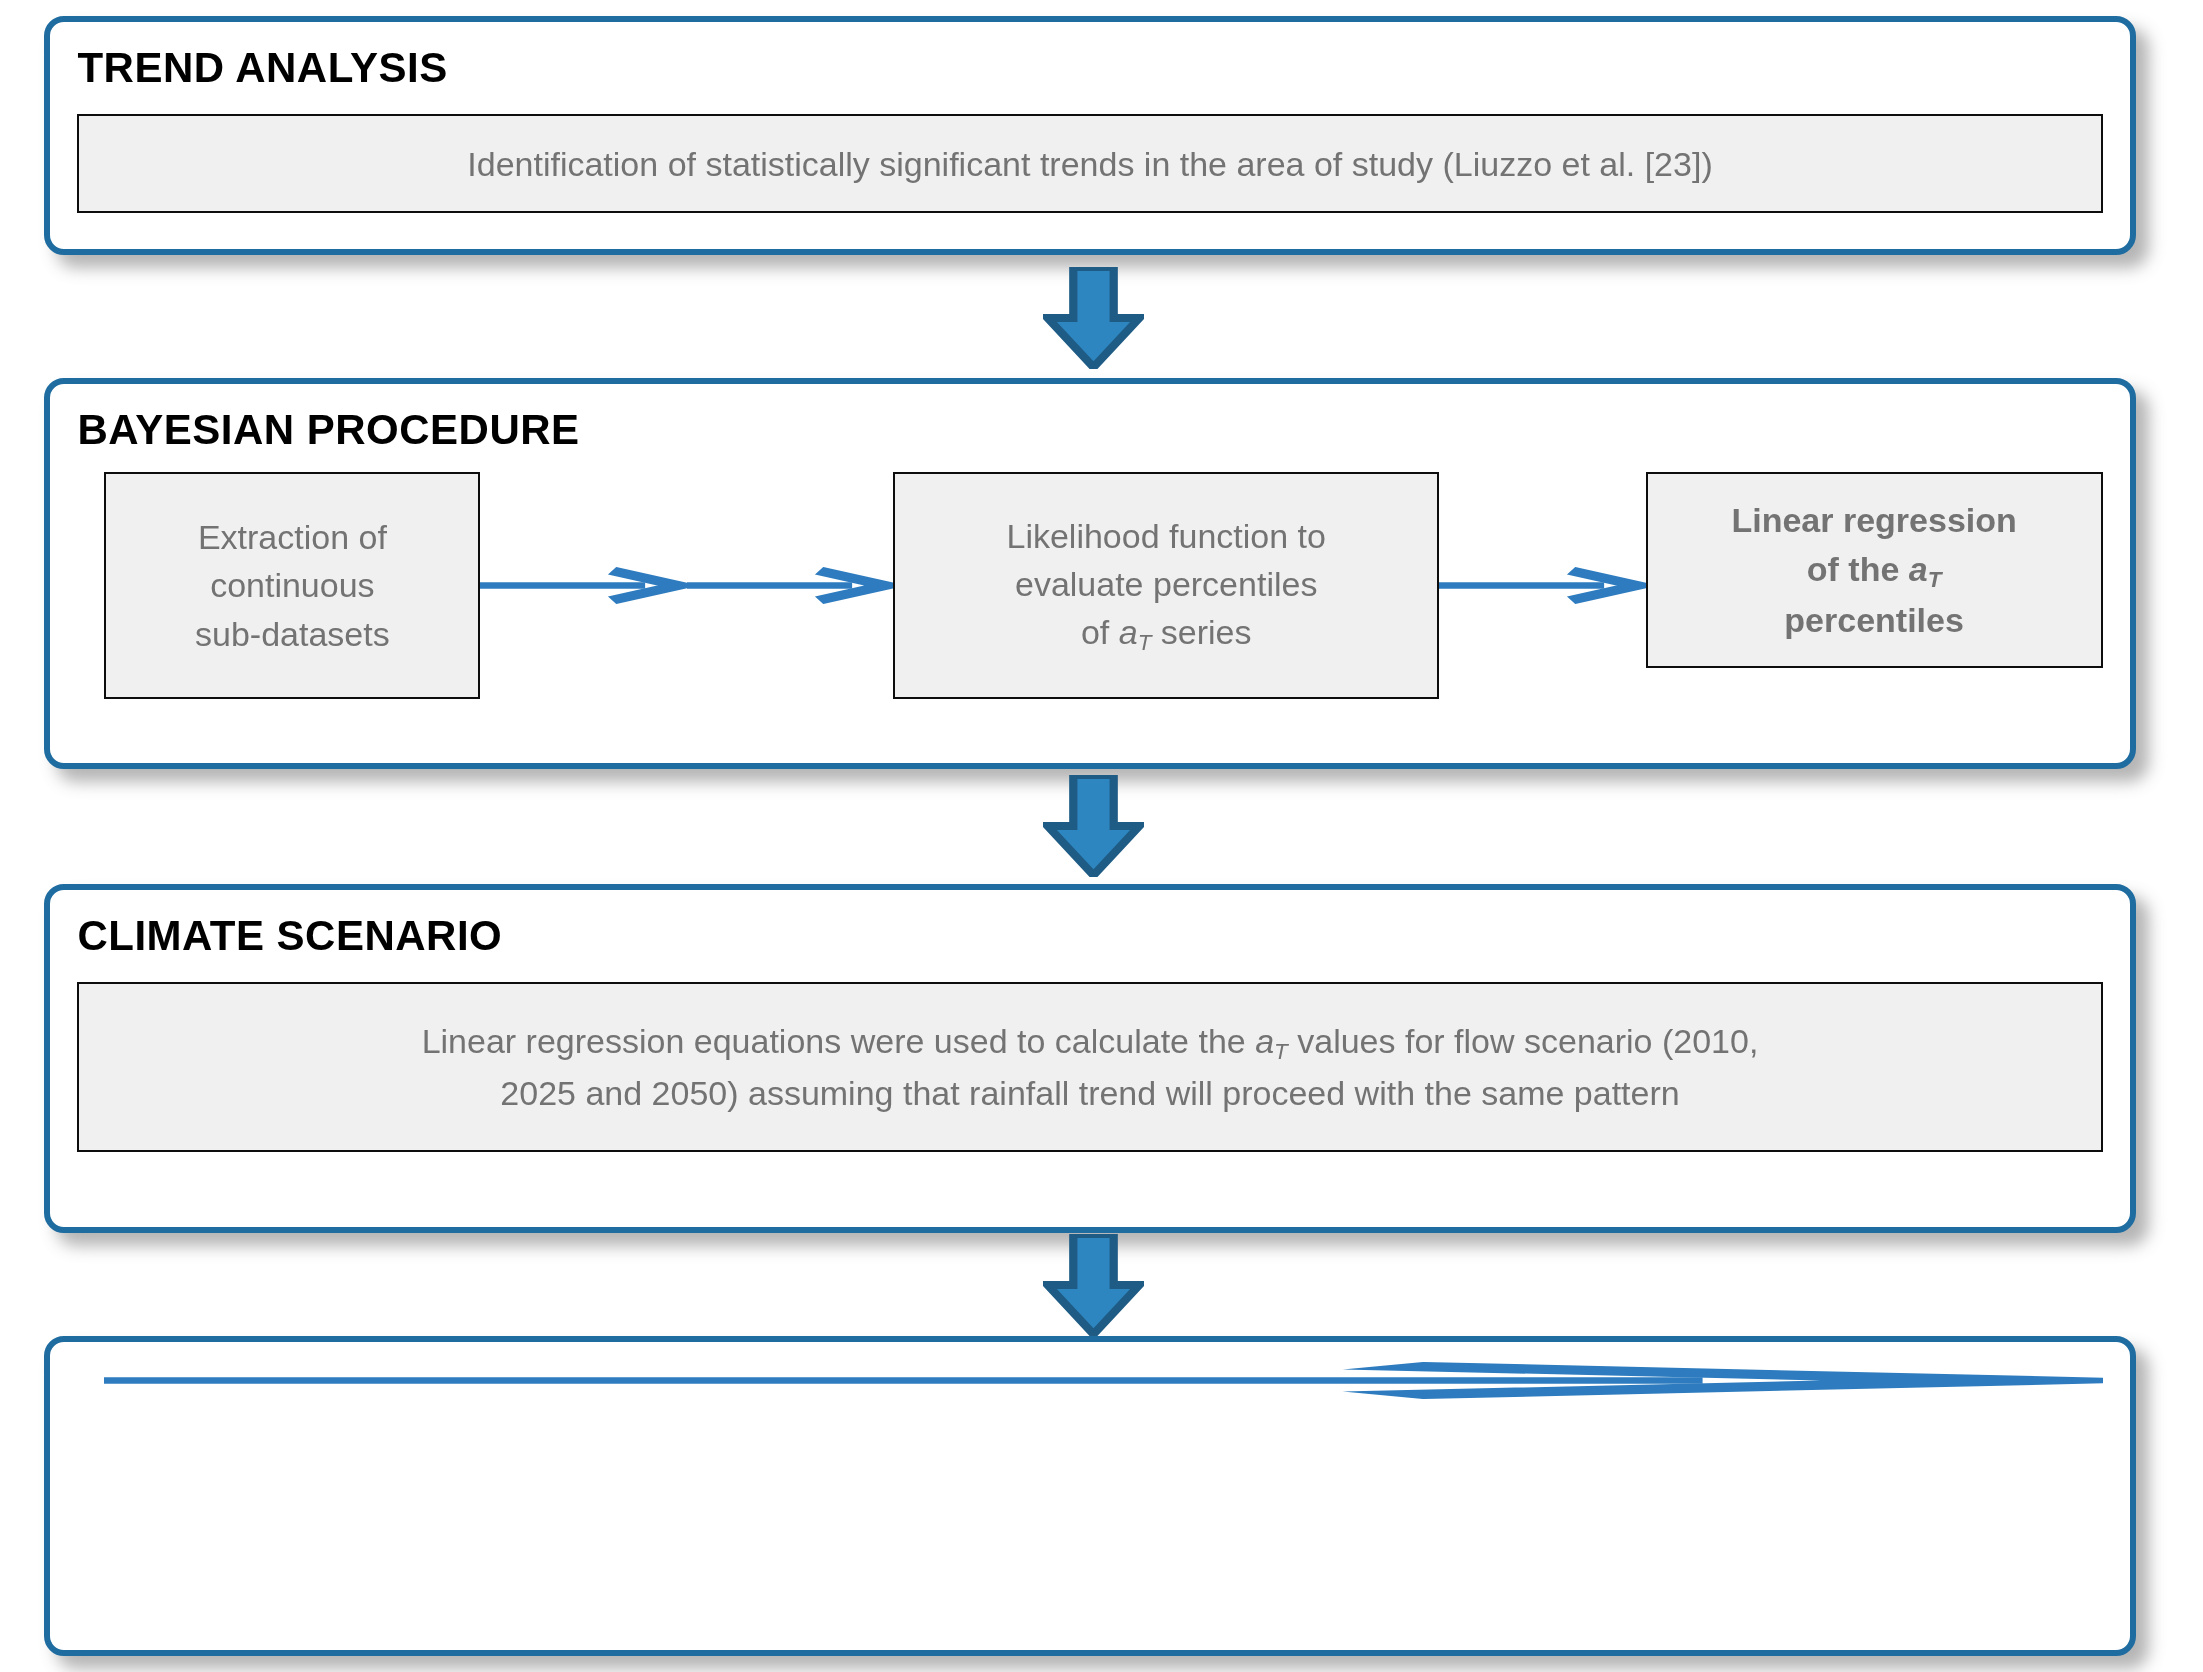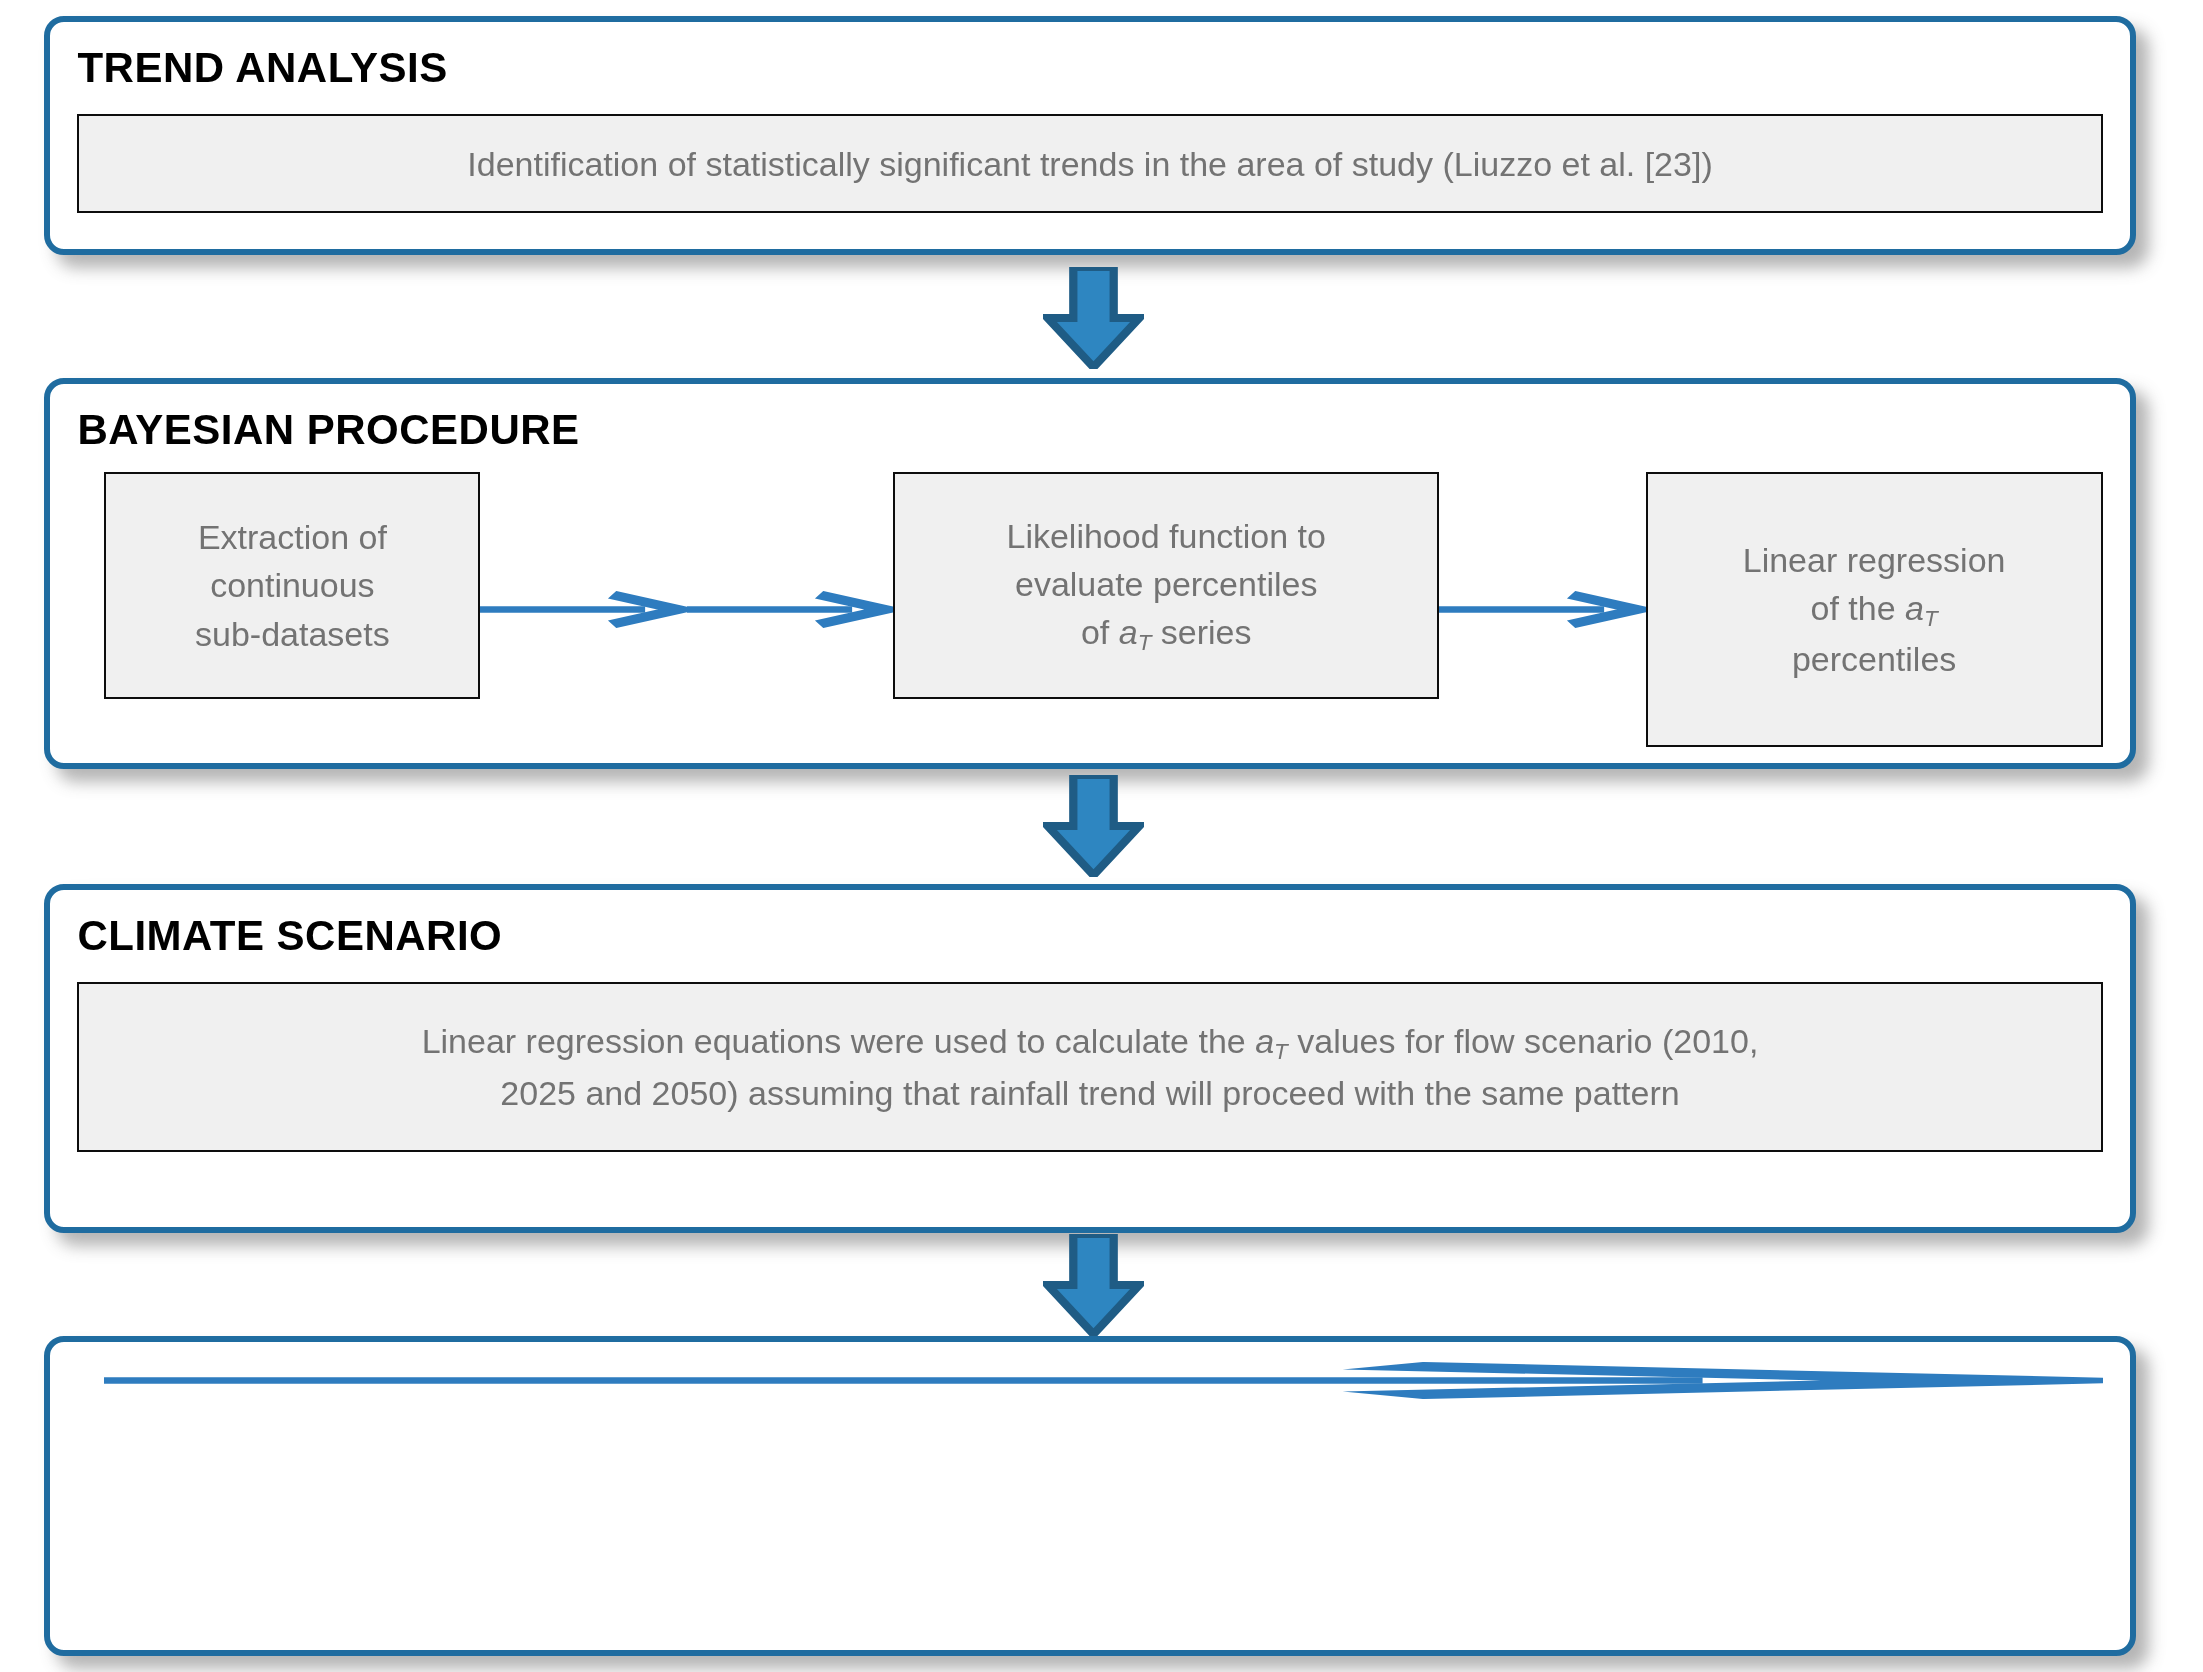--- a/index.html
+++ b/index.html
@@ -172,7 +172,7 @@
         </svg>
       </div>
 
-      <div class="inner-box" style="width:457px;height:275px;">
+      <div class="inner-box" style="width:457px;height:196px;font-weight:bold;">
         <span class="txt">
           <span>Linear regression</span><br>
           <span>of the </span><span class="sub"><span>a</span><sub>T</sub></span><br>

